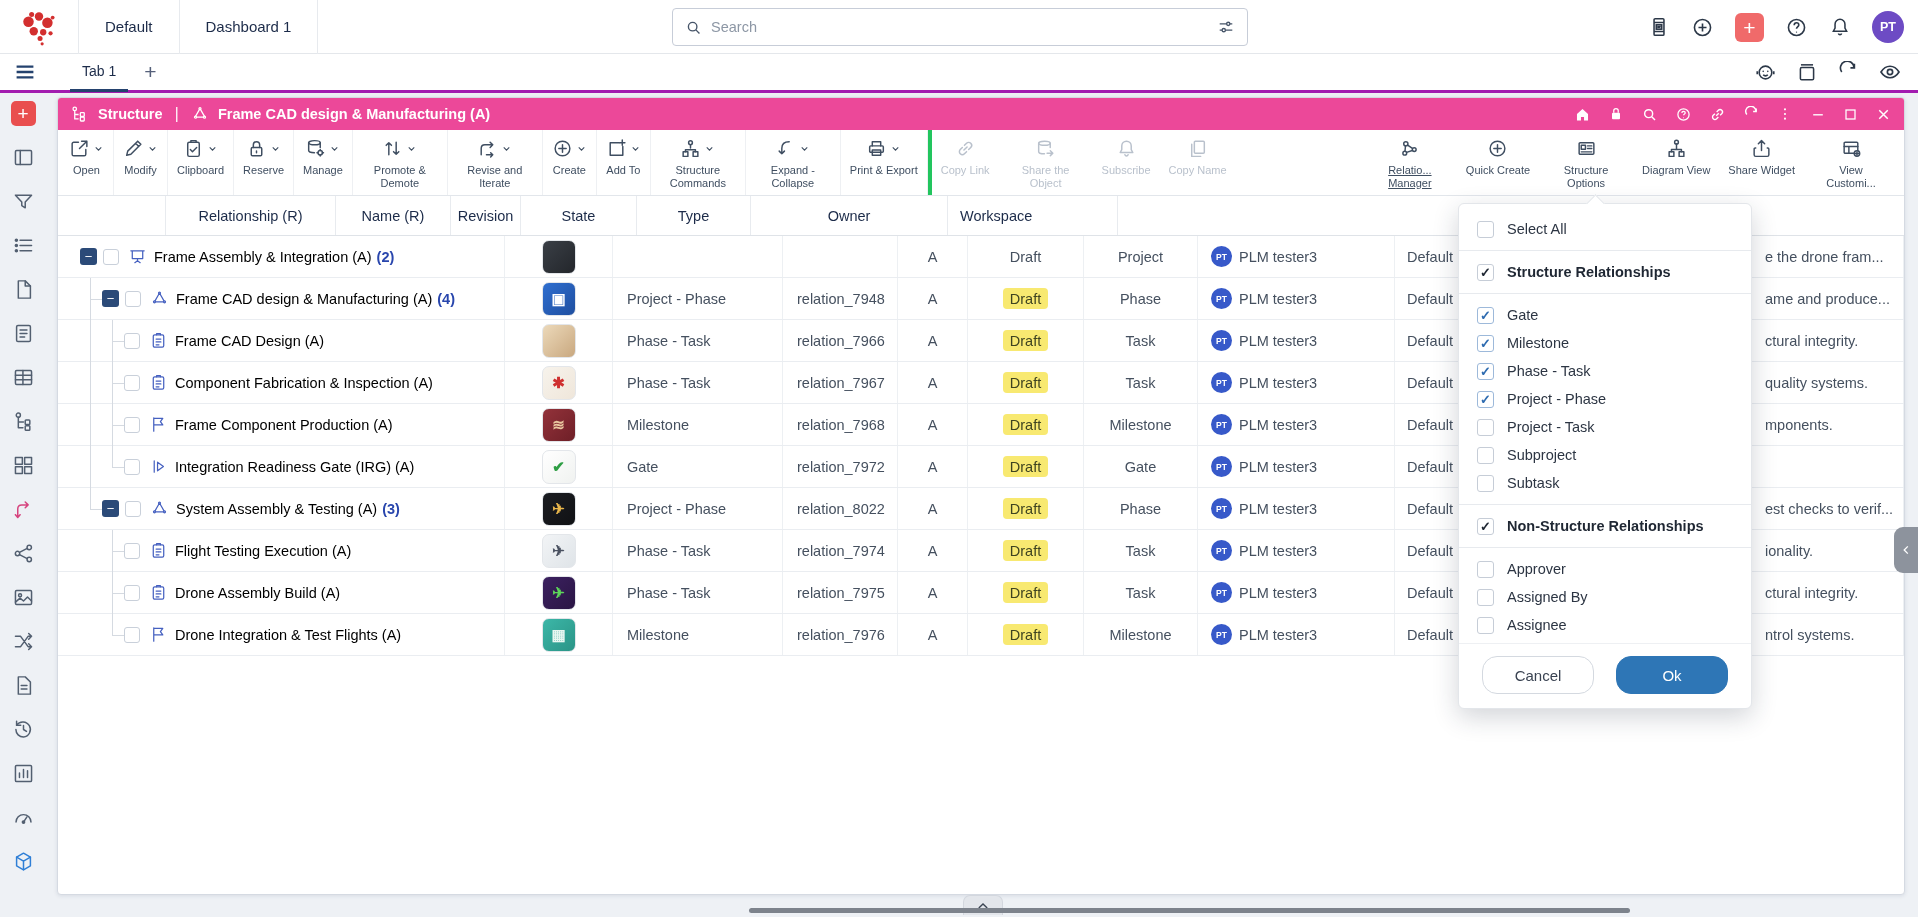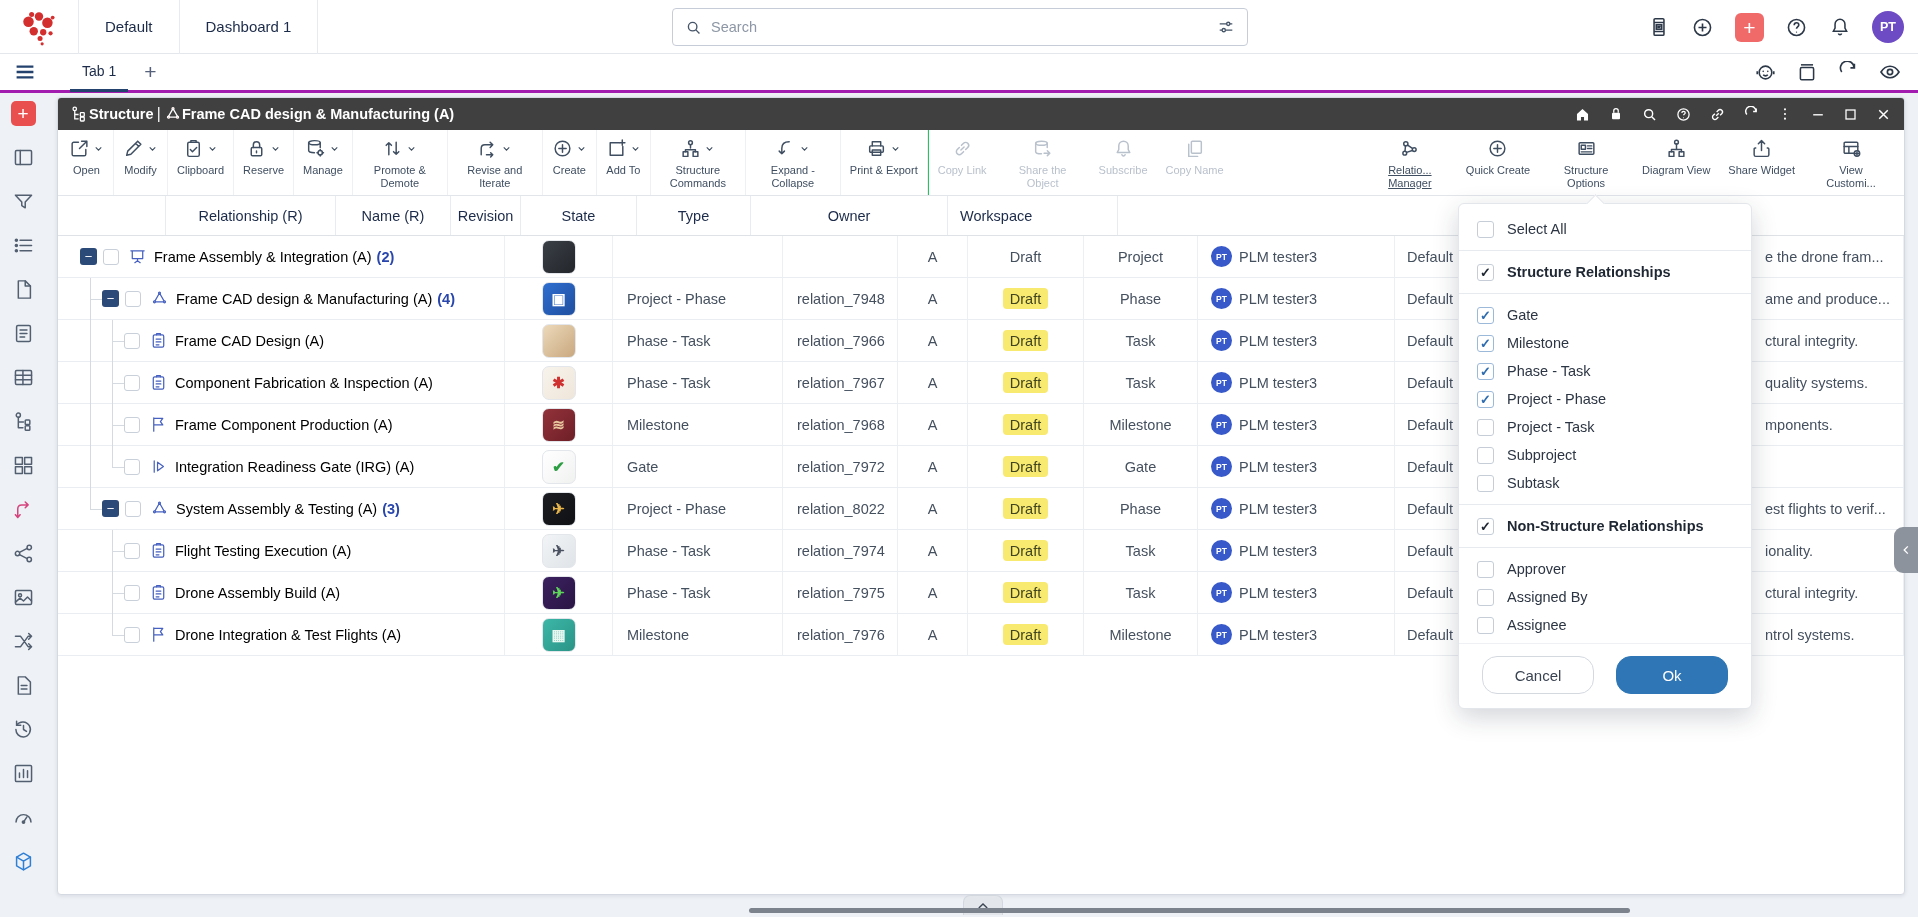--- a/index.html
+++ b/index.html
@@ -31,7 +31,7 @@
 .ricon.blue{color:#2f7fd6}
 
 .widget{position:absolute;left:57px;top:97px;width:1848px;height:798px;background:#fff;border:1px solid #d5dae2;border-radius:4px;box-shadow:0 1px 4px rgba(20,40,80,.10)}
-.whead{height:32px;background:#404040;border-radius:3px 3px 0 0;display:flex;align-items:center;color:#fff;padding:0 12px;}
+.whead{height:32px;background:#ec4899;border-radius:3px 3px 0 0;display:flex;align-items:center;color:#fff;padding:0 12px;gap:9px}
 .whead .title{font-weight:700;font-size:14.5px;white-space:nowrap}
 .whead .sep{font-weight:300;font-size:17px;opacity:.9;margin:0 3px}
 .whead-icons{margin-left:auto;display:flex;align-items:center;gap:17px}

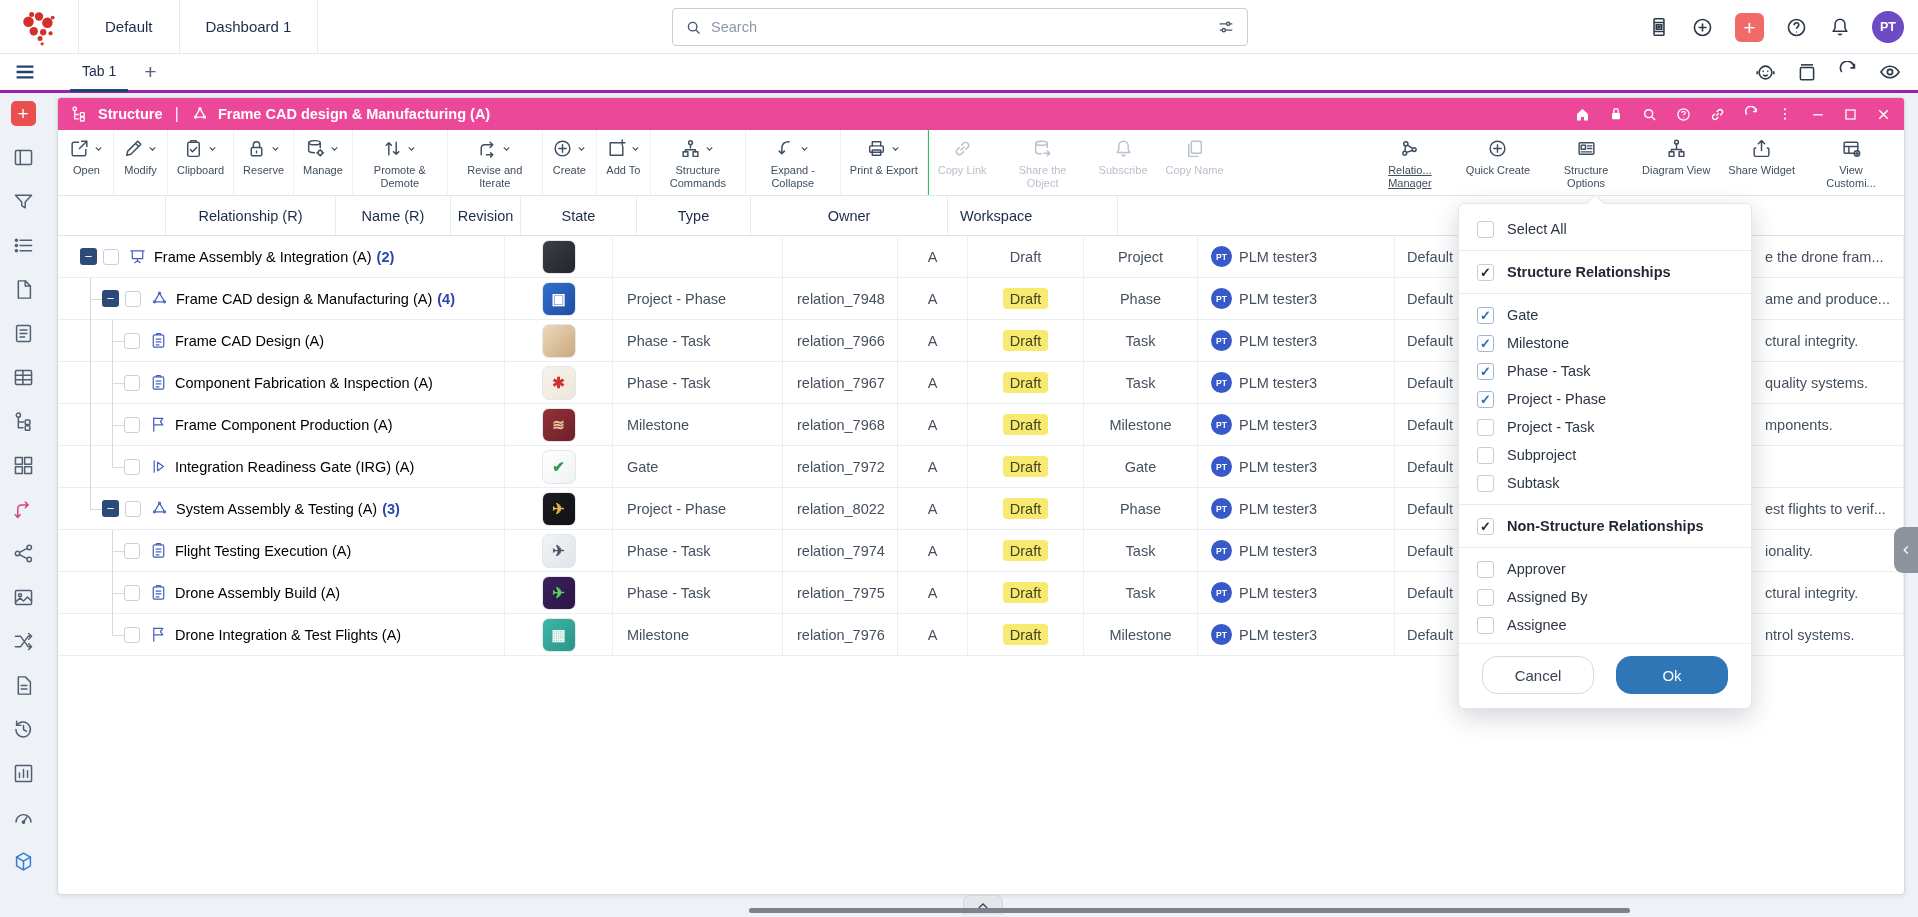--- a/index.html
+++ b/index.html
@@ -43,7 +43,7 @@
 .tlabel{font-size:11px;line-height:12.5px;text-align:center;margin-top:4px;max-width:76px;color:#3f4e61}
 .tbtn.disabled{color:#b9c1cc;cursor:default;border-right:none}
 .tbtn.disabled .tlabel{color:#b9c1cc}
-.tbtn.firstdis{border-left:1px solid #22c55e}
+.tbtn.firstdis{border-left:4px solid #22c55e}
 .tb-right{margin-left:auto;display:flex;padding-right:6px}
 .tb-right .tbtn{border-right:none;min-width:56px}
 

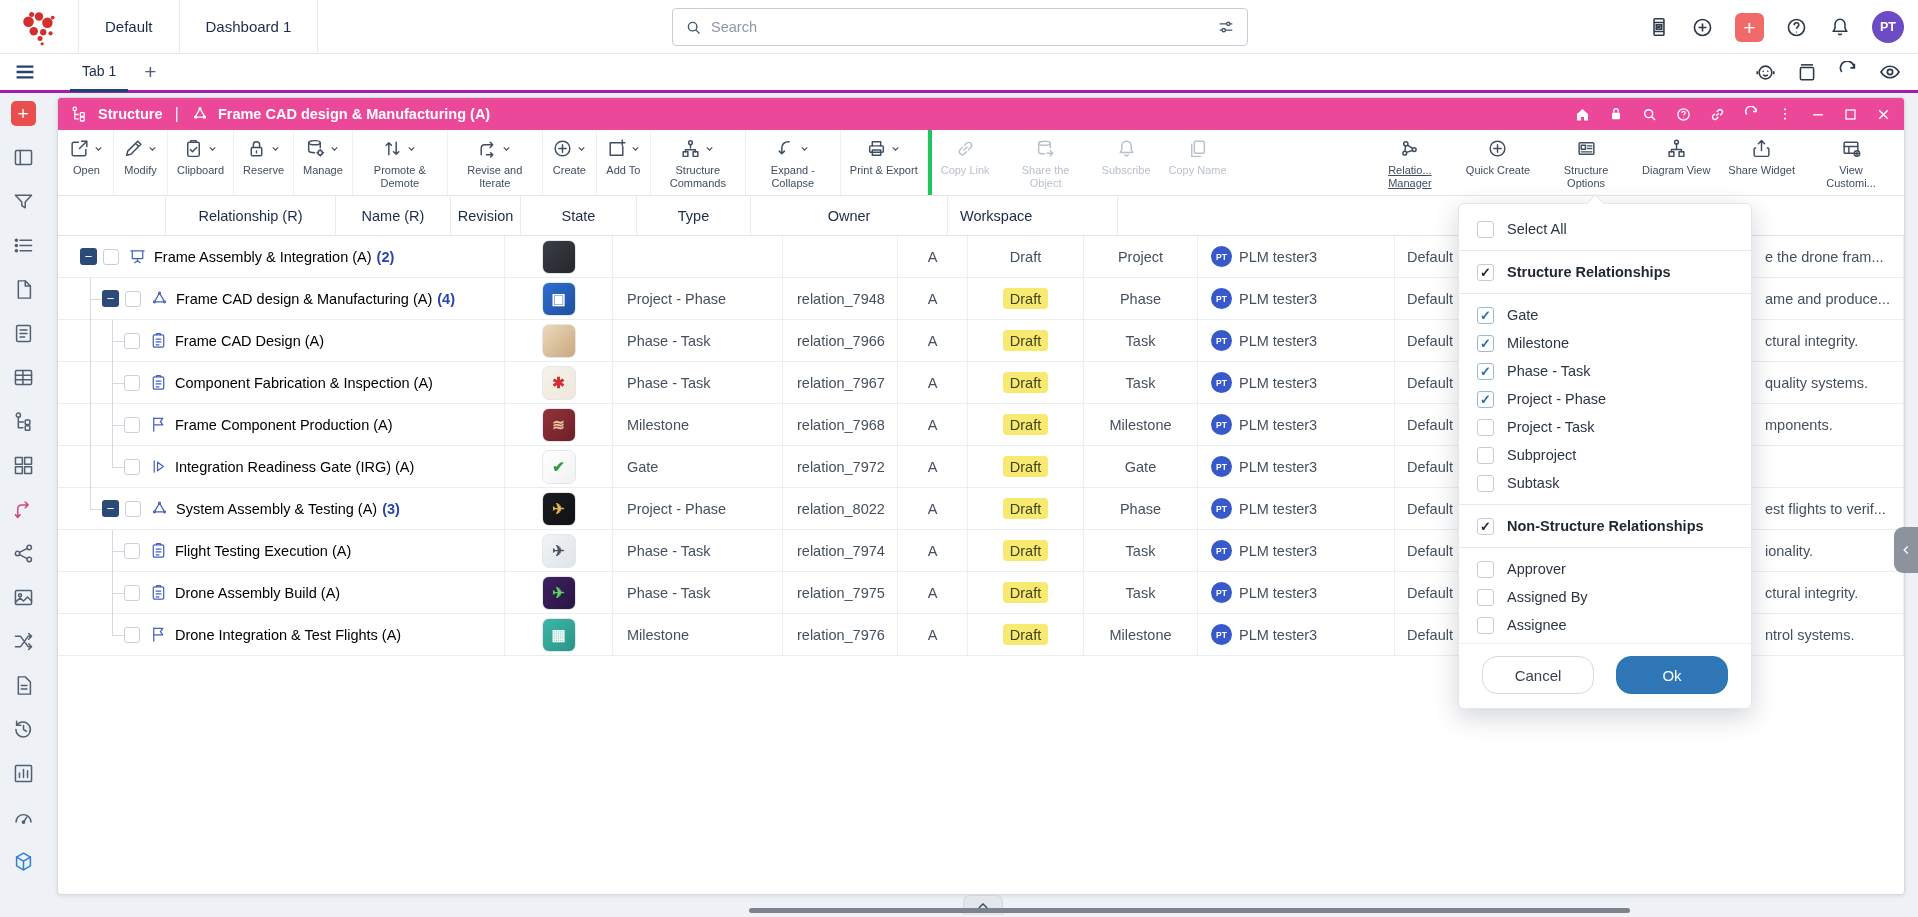--- a/index.html
+++ b/index.html
@@ -950,7 +950,7 @@
           <span>Default</span>
         </div>
    <div class="cell c9">
-          <span>est flights to verif...</span>
+          <span>est checks to verif...</span>
         </div>
       </div>
       <div class="trow">

